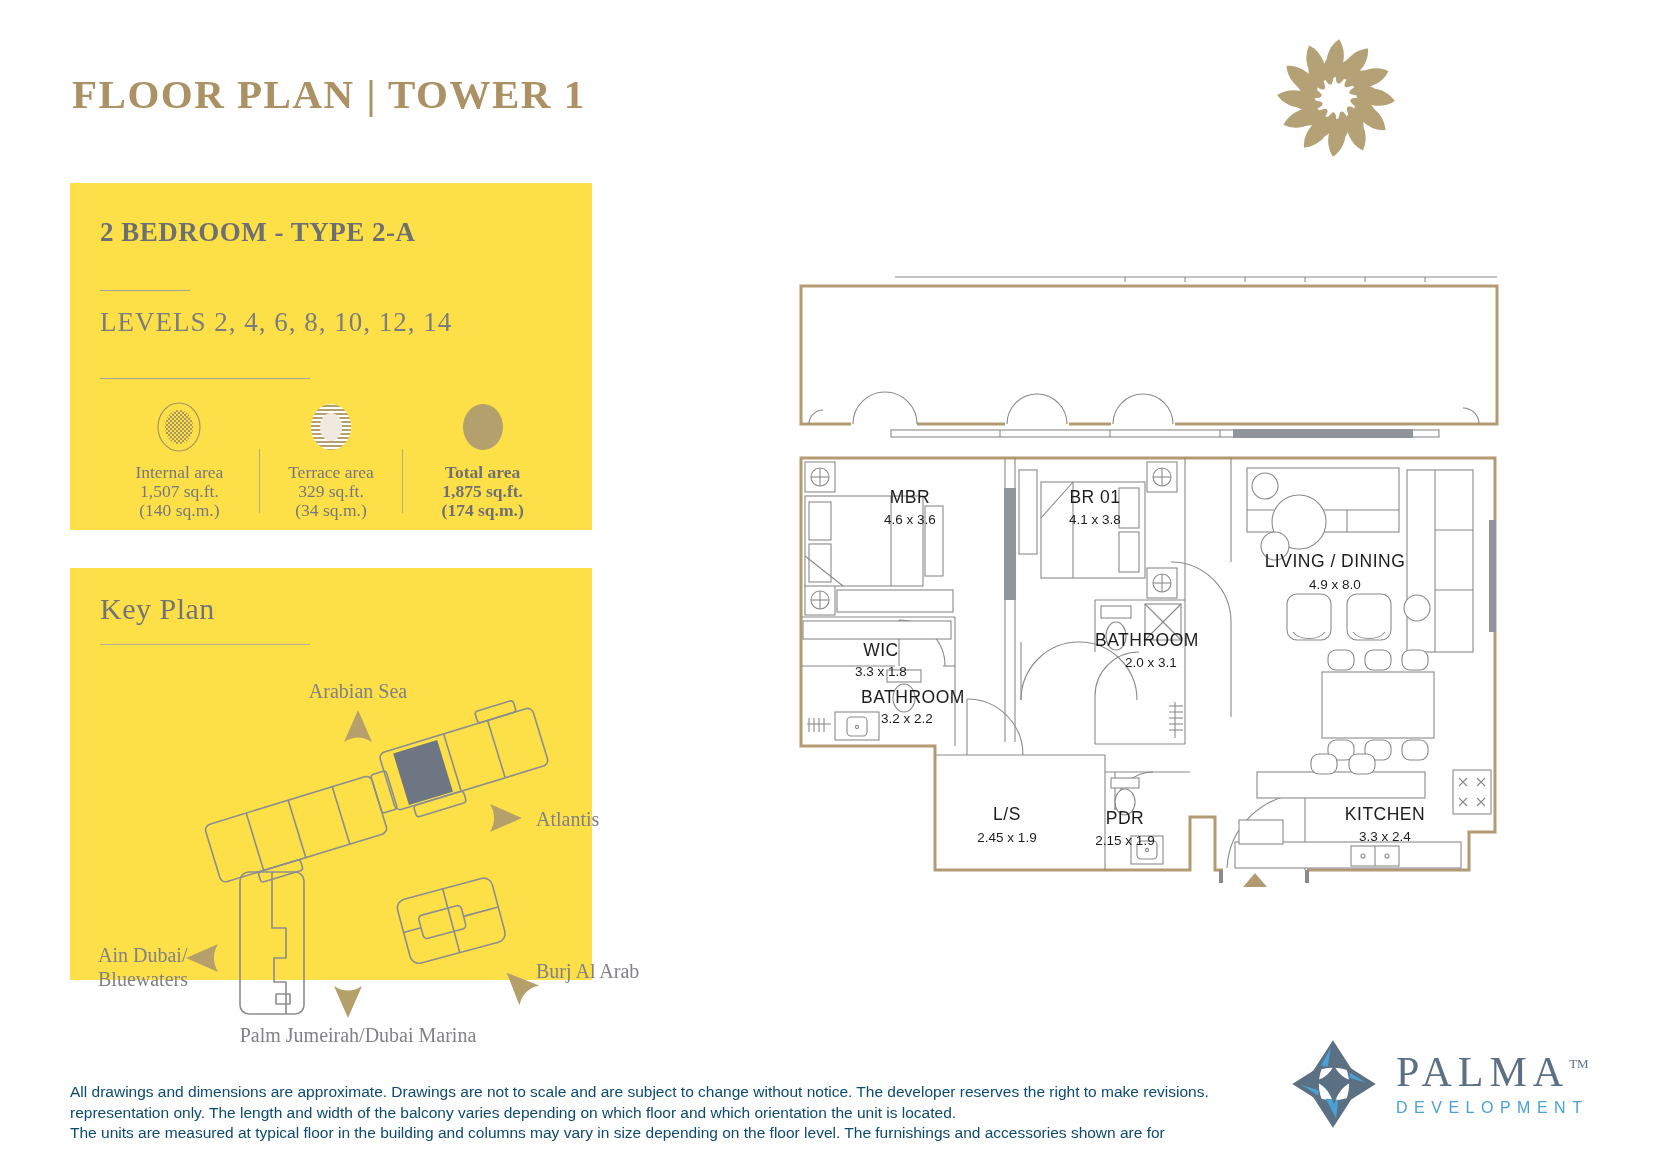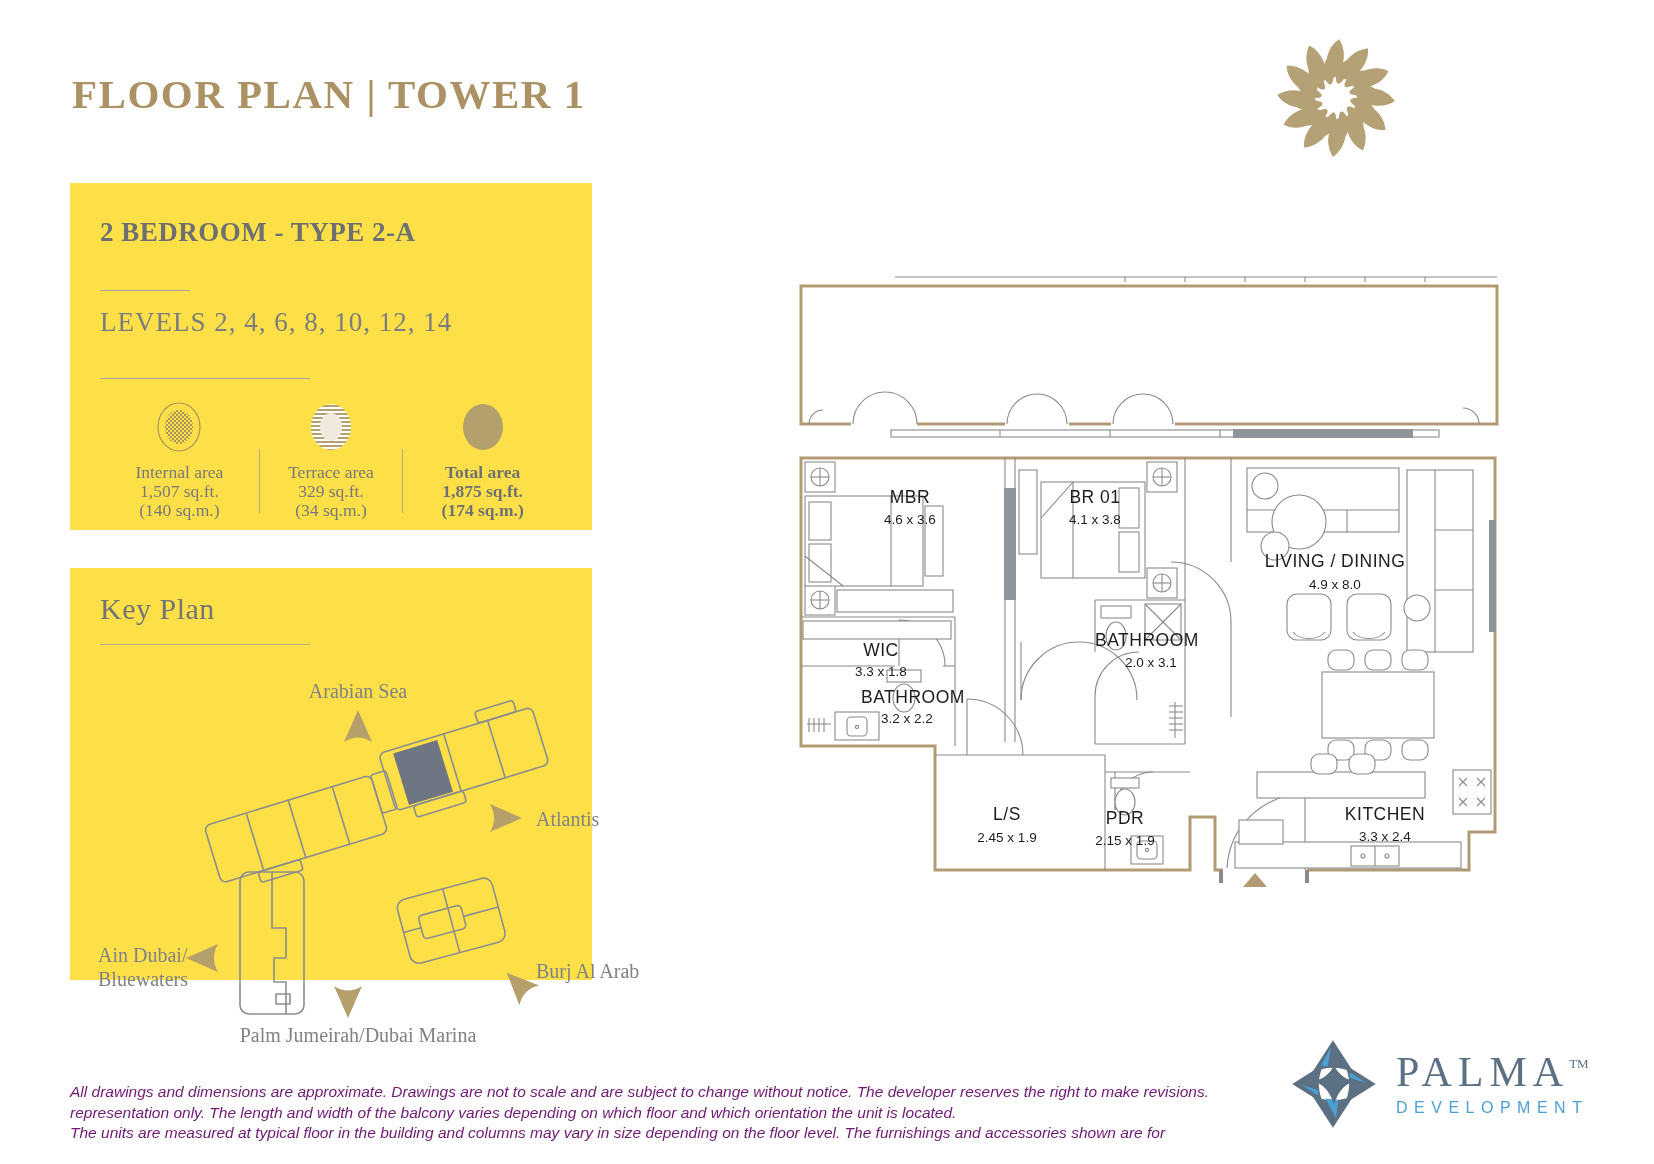--- a/index.html
+++ b/index.html
@@ -53,7 +53,7 @@
   .room-name { font-size:17.5px; fill:#1d1d1d; text-anchor:middle; letter-spacing:0.5px; }
   .room-dim { font-size:13.5px; fill:#1d1d1d; text-anchor:middle; }
 
-  .disclaimer { position:absolute; left:70px; top:1082px; width:1205px; font-size:15.5px; line-height:20.5px; color:#701a75;font-style:italic; }
+  .disclaimer { position:absolute; left:70px; top:1082px; width:1205px; font-size:15.5px; line-height:20.5px; color:#0c4a6e; }
 
   .palma { position:absolute; left:1288px; top:1036px; display:flex; align-items:center; }
   .palma-text { margin-left:16px; }

